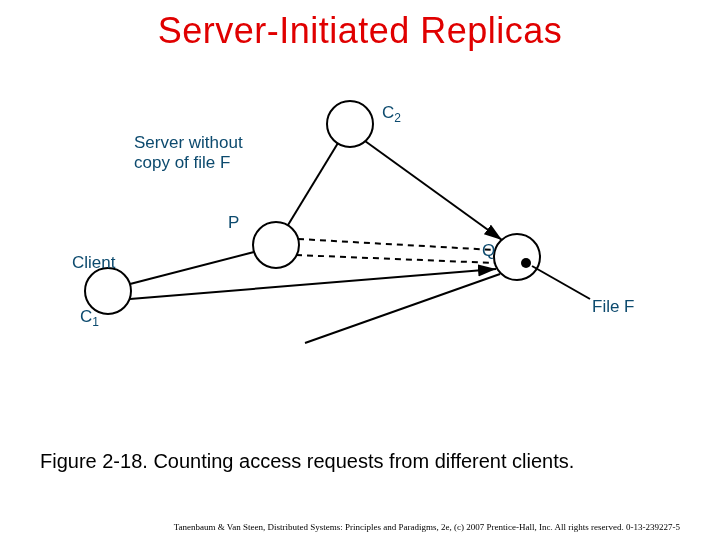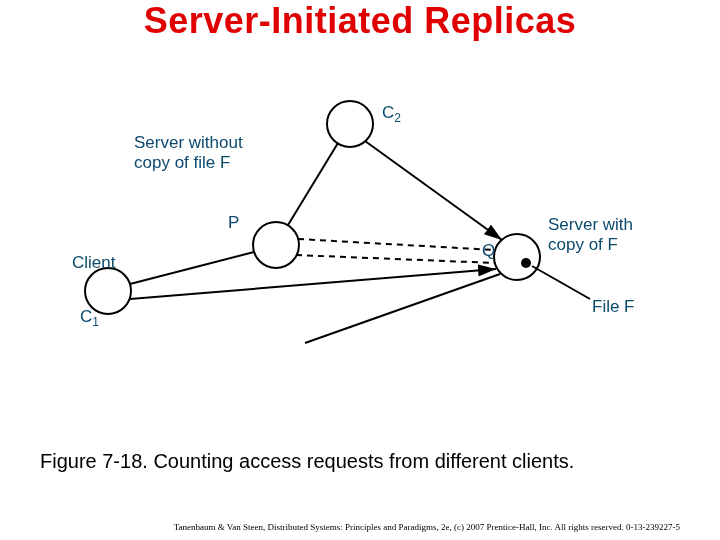--- a/index.html
+++ b/index.html
@@ -15,8 +15,9 @@
   .title {
     color: #e00000;
     font-size: 36px;
-    font-weight: 700;
+    font-weight: 400;
     text-align: center;
+    margin-top: 10px;
     letter-spacing: 0.5px;
   }
   .diagram {

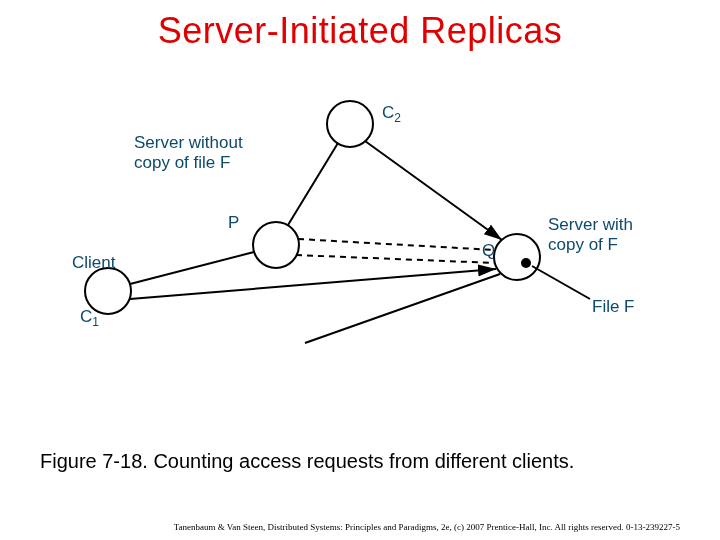--- a/index.html
+++ b/index.html
@@ -105,8 +105,6 @@
     <span>C</span><span class="sub">1</span>
   </div>
   <div class="dlabel" style="top:156px; left:422px;">Q</div>
-  <div class="dlabel" style="top:130px; left:488px; white-space:pre;">Server with
-copy of F</div>
   <div class="dlabel" style="top:212px; left:532px;">File F</div>
 </div>
 

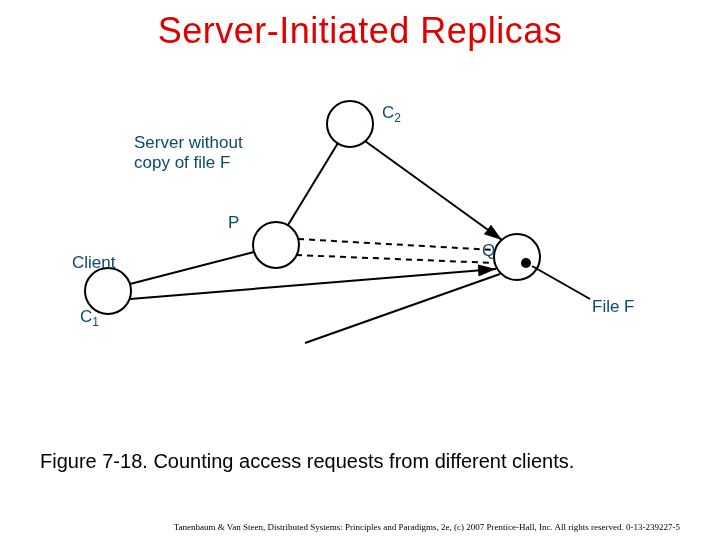--- a/index.html
+++ b/index.html
@@ -108,7 +108,7 @@
   <div class="dlabel" style="top:212px; left:532px;">File F</div>
 </div>
 
-<div class="caption">Figure 7-18. Counting access requests from different clients.</div>
+<div class="caption">Figure 2-18. Counting access requests from different clients.</div>
 
 <div class="footer">Tanenbaum &amp; Van Steen, Distributed Systems: Principles and Paradigms, 2e, (c) 2007 Prentice-Hall, Inc. All rights reserved. 0-13-239227-5</div>
 

